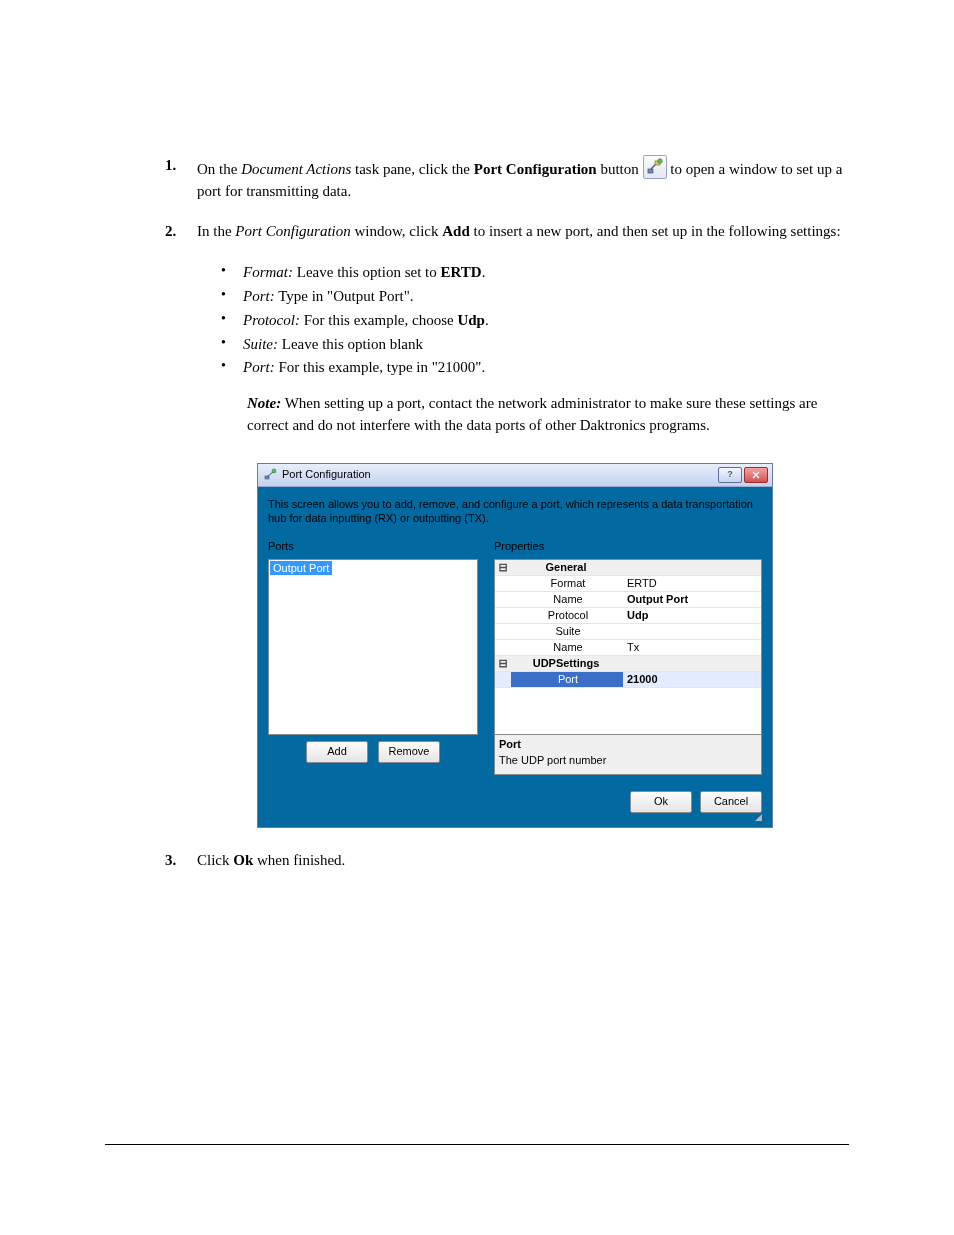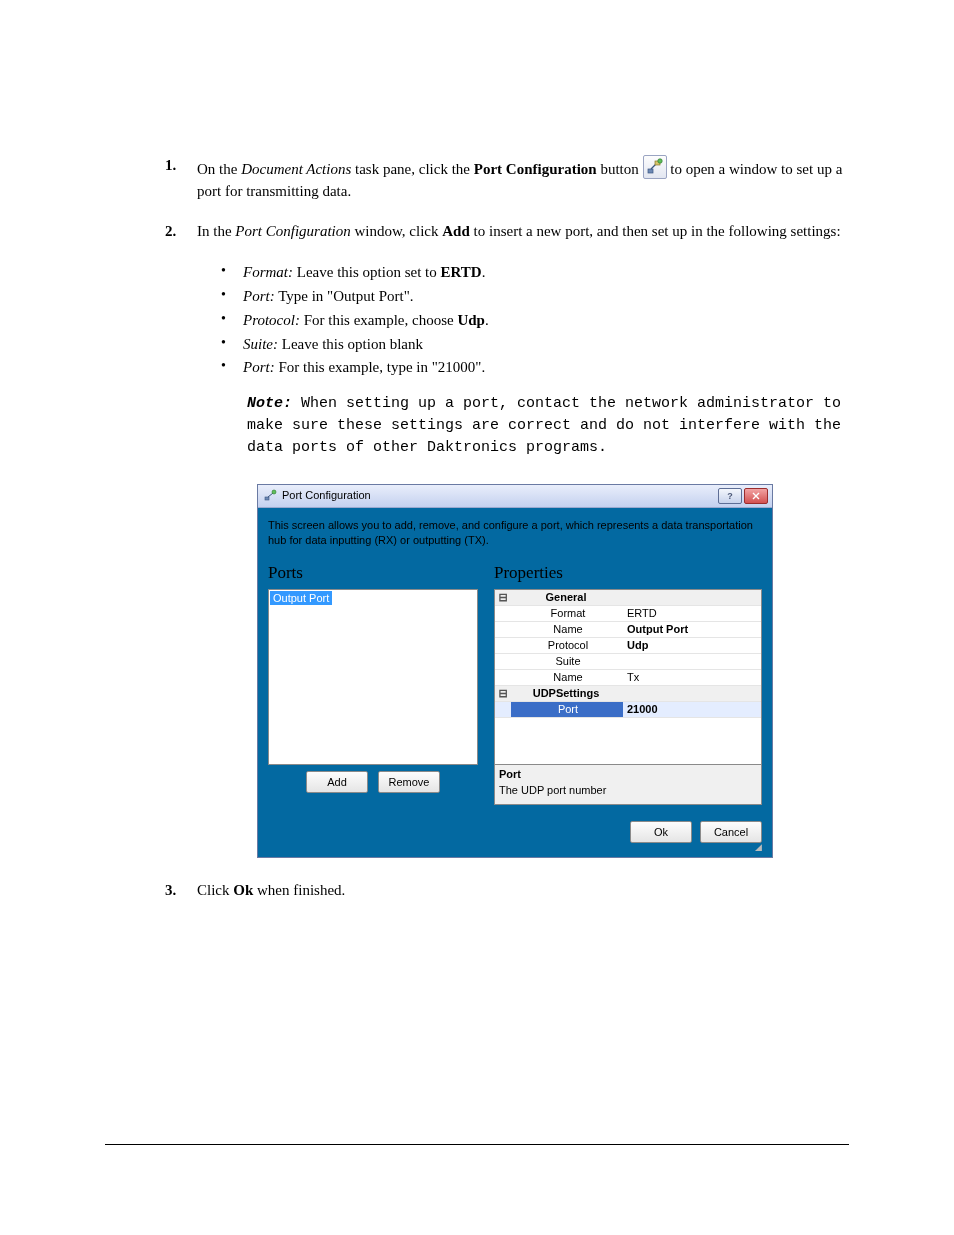--- a/index.html
+++ b/index.html
@@ -55,7 +55,6 @@
   }
   .note {
     margin: 14px 0 8px 50px;
-    font-family: Liberation Mono, monospace;
   }
   .icon-btn {
     display: inline-block;

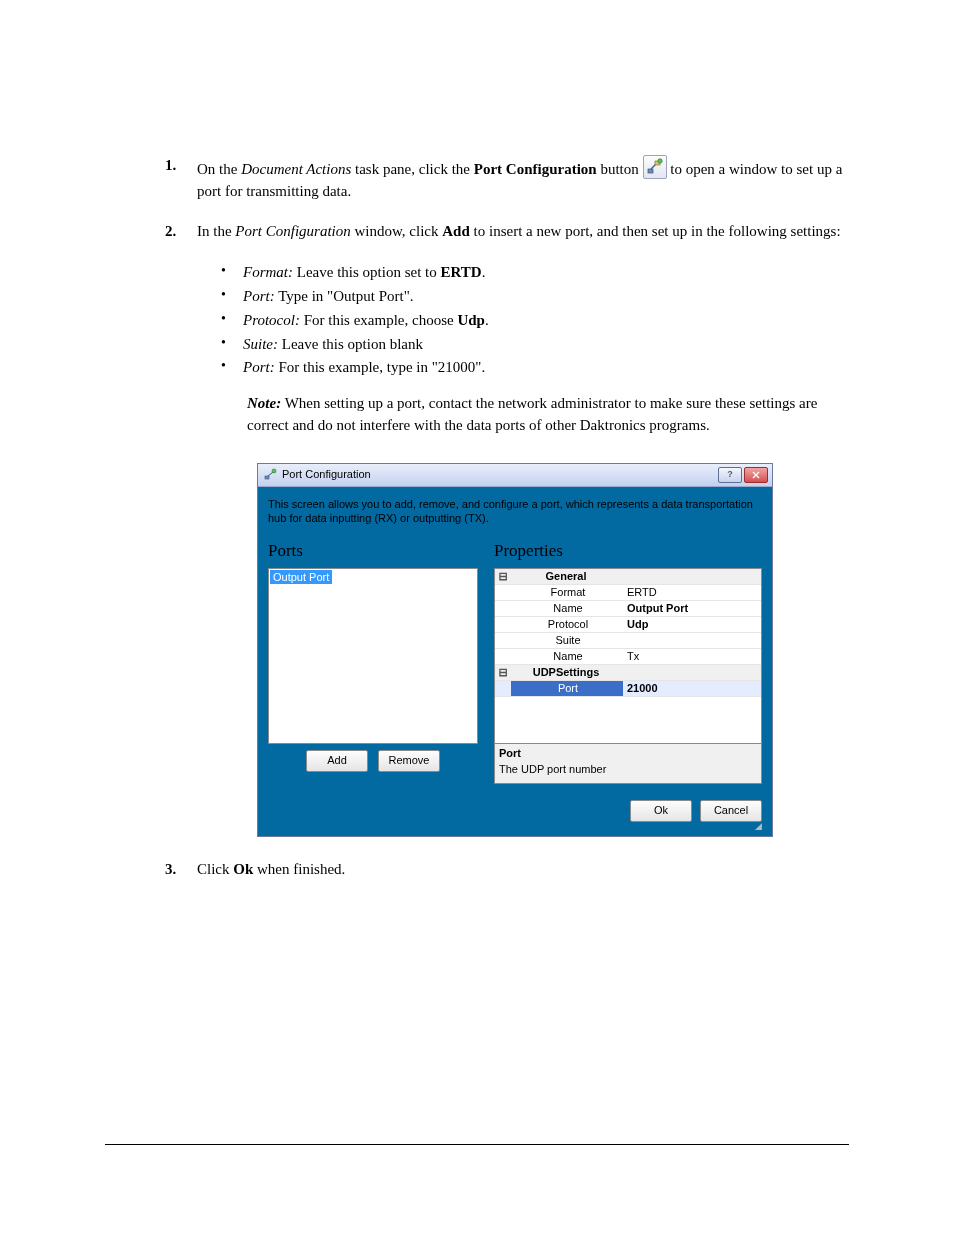--- a/index.html
+++ b/index.html
@@ -116,7 +116,7 @@
   .cols { display:flex; gap:16px; }
   .leftcol { width: 210px; }
   .rightcol { flex:1; }
-  .col-head { font-size:17px; margin-bottom:4px;font-family:Liberation Serif, serif; }
+  .col-head { font-size:11px; margin-bottom:4px; }
   .listbox {
     background:#fff;
     border:1px solid #8a8a8a;

